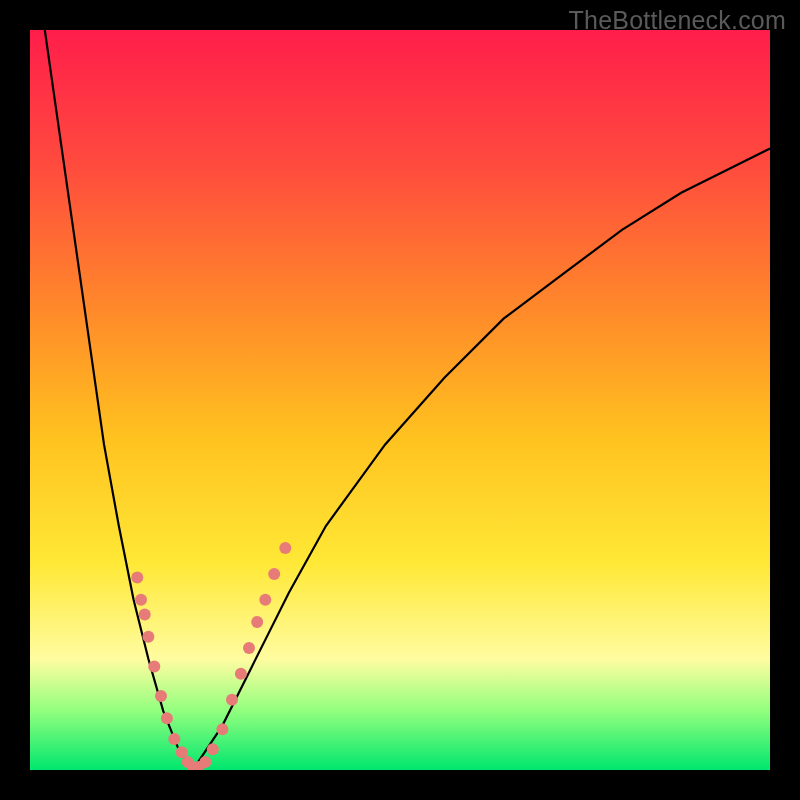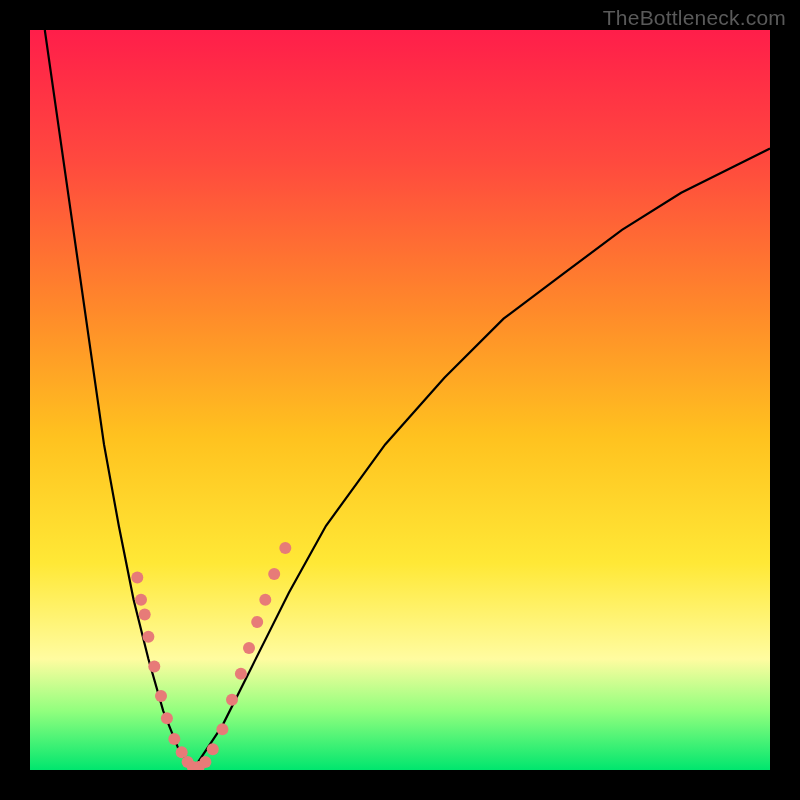--- a/index.html
+++ b/index.html
@@ -40,7 +40,7 @@
     top: 6px;
     right: 14px;
     color: #5a5a5a;
-    font-size: 21px;
+    font-size: 25px;
     font-weight: 400;
     letter-spacing: 0.2px;
     user-select: none;

